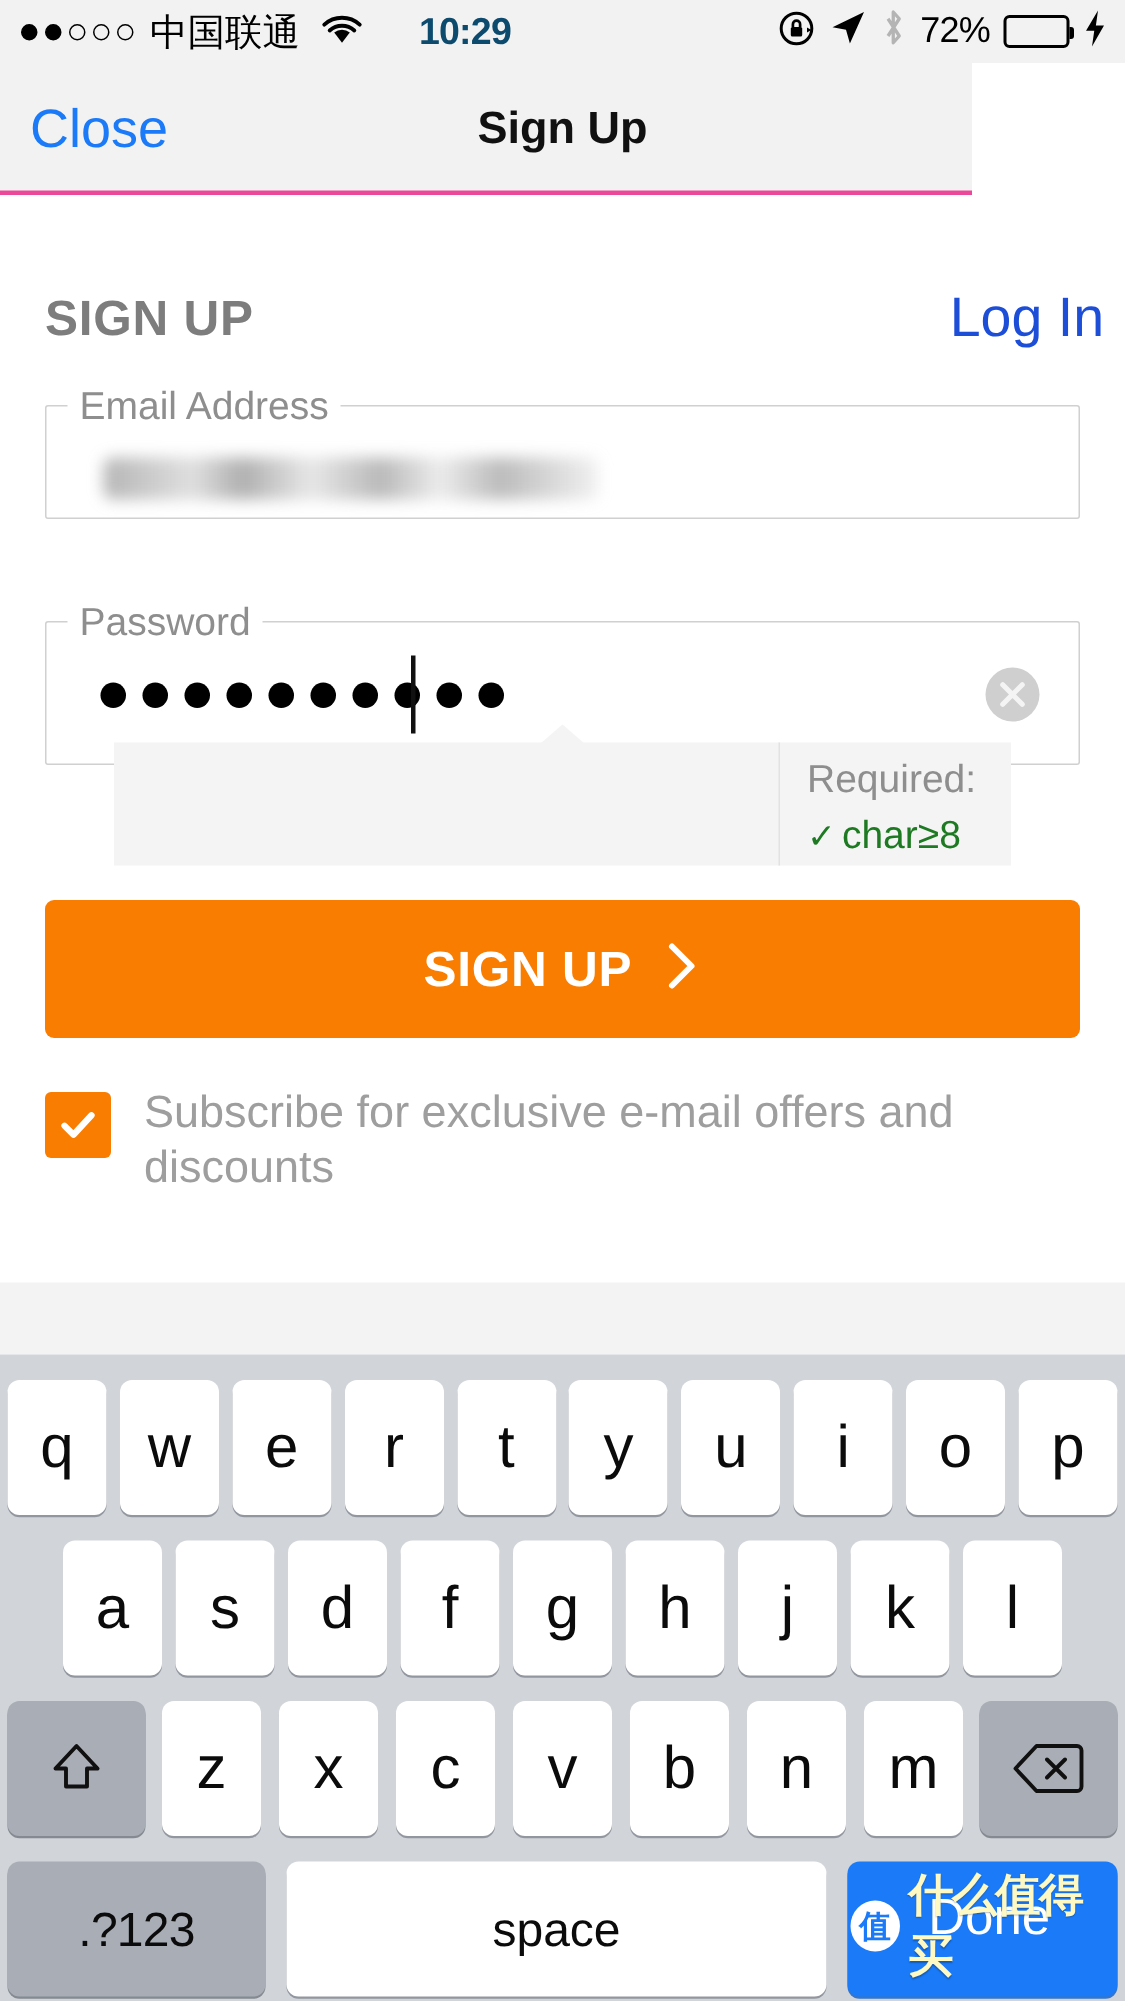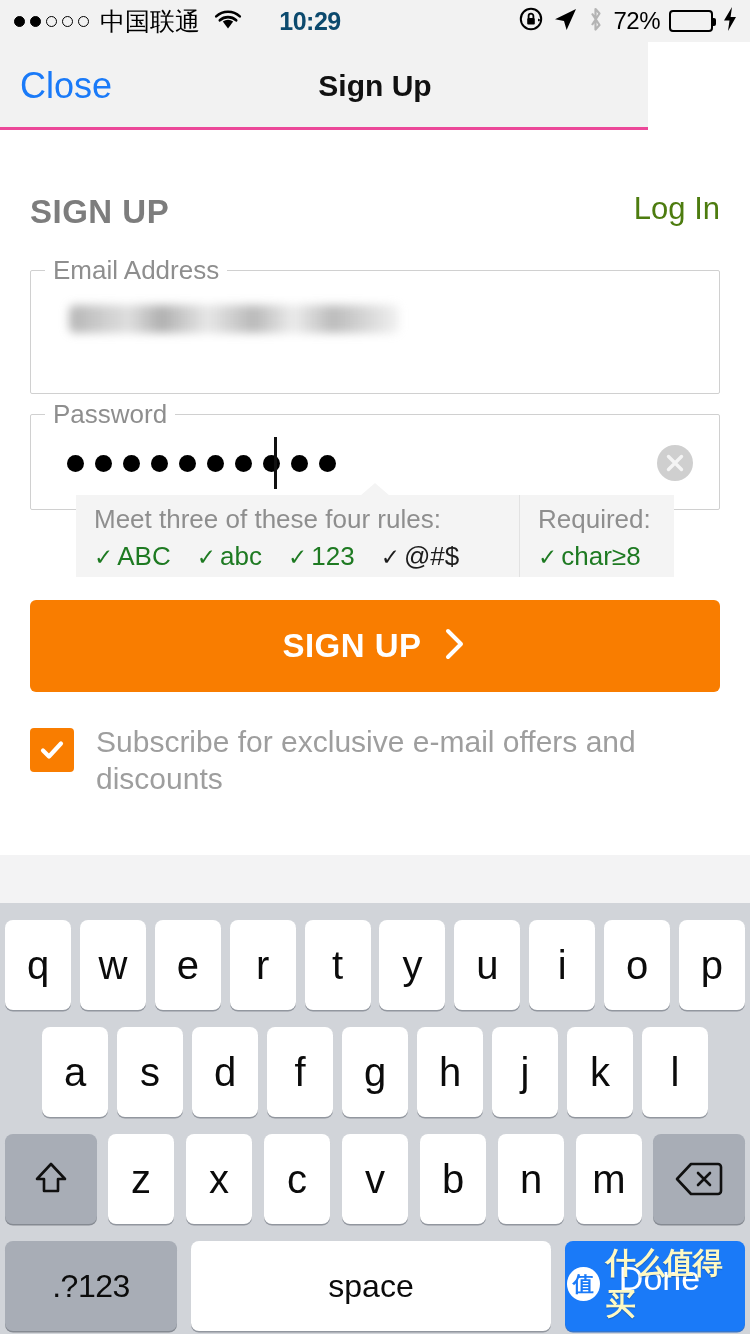--- a/index.html
+++ b/index.html
@@ -97,8 +97,8 @@
     letter-spacing:0.5px;
   }
   #login-link {
-    position:absolute; right:30px; top:-2px;
-    font-size:31px; color:#4d7c0f; cursor:pointer;
+    position:absolute; right:14px; top:-2px;
+    font-size:37px; color:#1d4ed8; cursor:pointer;
   }
 
   

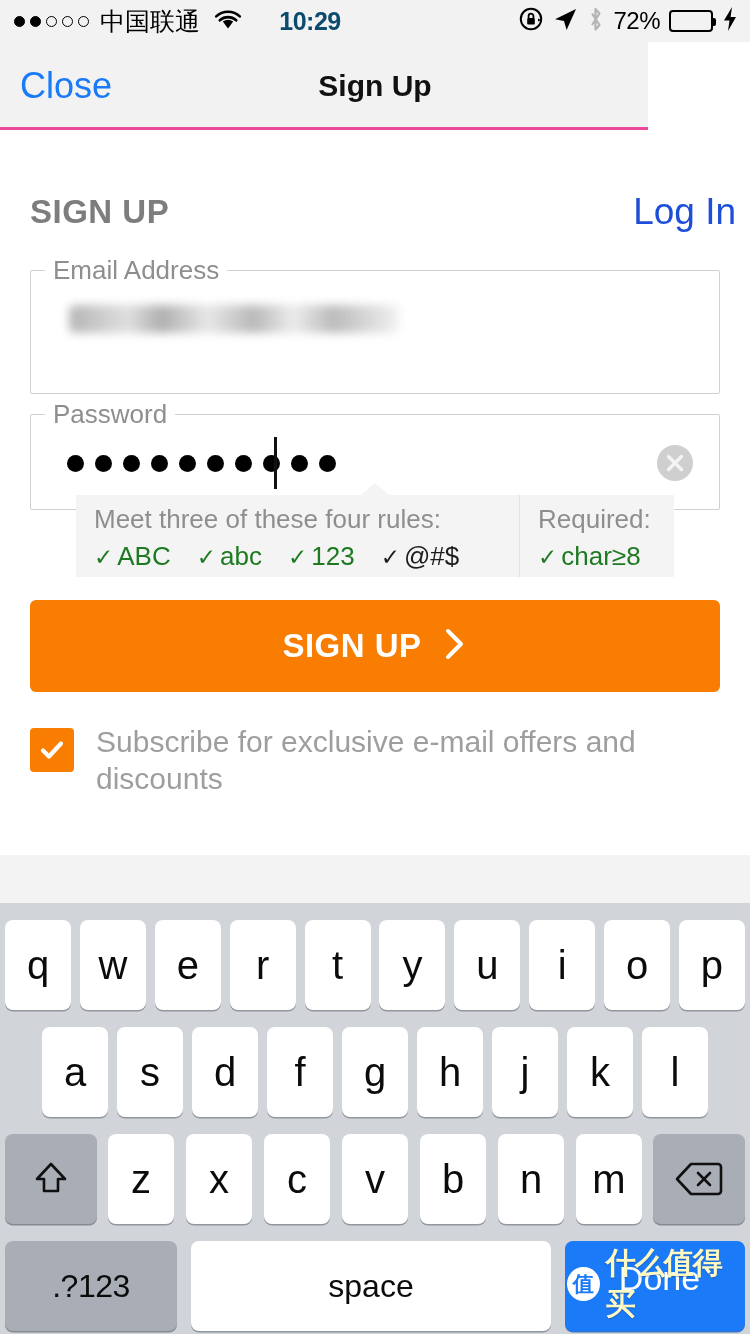--- a/index.html
+++ b/index.html
@@ -113,7 +113,7 @@
     font-size:26px; color:#8e8e8e;
   }
 
-  #field-email { top:139px; height:124px; }
+  #field-email { top:139px; height:76px; }
   #email-masked {
     position:absolute; left:38px; top:34px;
     width:330px; height:28px;

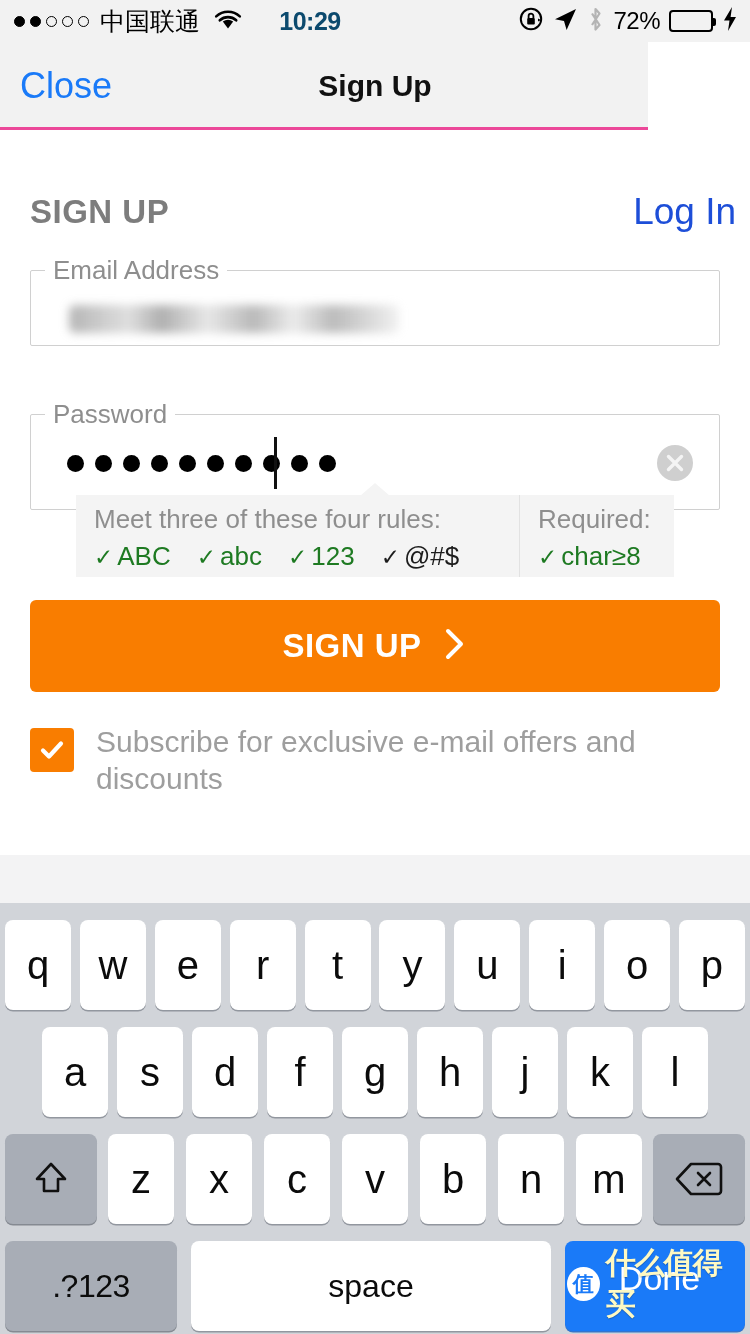--- a/index.html
+++ b/index.html
@@ -369,7 +369,6 @@
     <div id="rules-arrow"></div>
     <div id="rules">
       <div class="rules-left">
-        <div class="rules-heading">Meet three of these four rules:</div>
         <div class="rules-items" id="rules-left-items">
             <span class="rule met"><span class="chk">✓</span><span>ABC</span></span>
             <span class="rule met"><span class="chk">✓</span><span>abc</span></span>

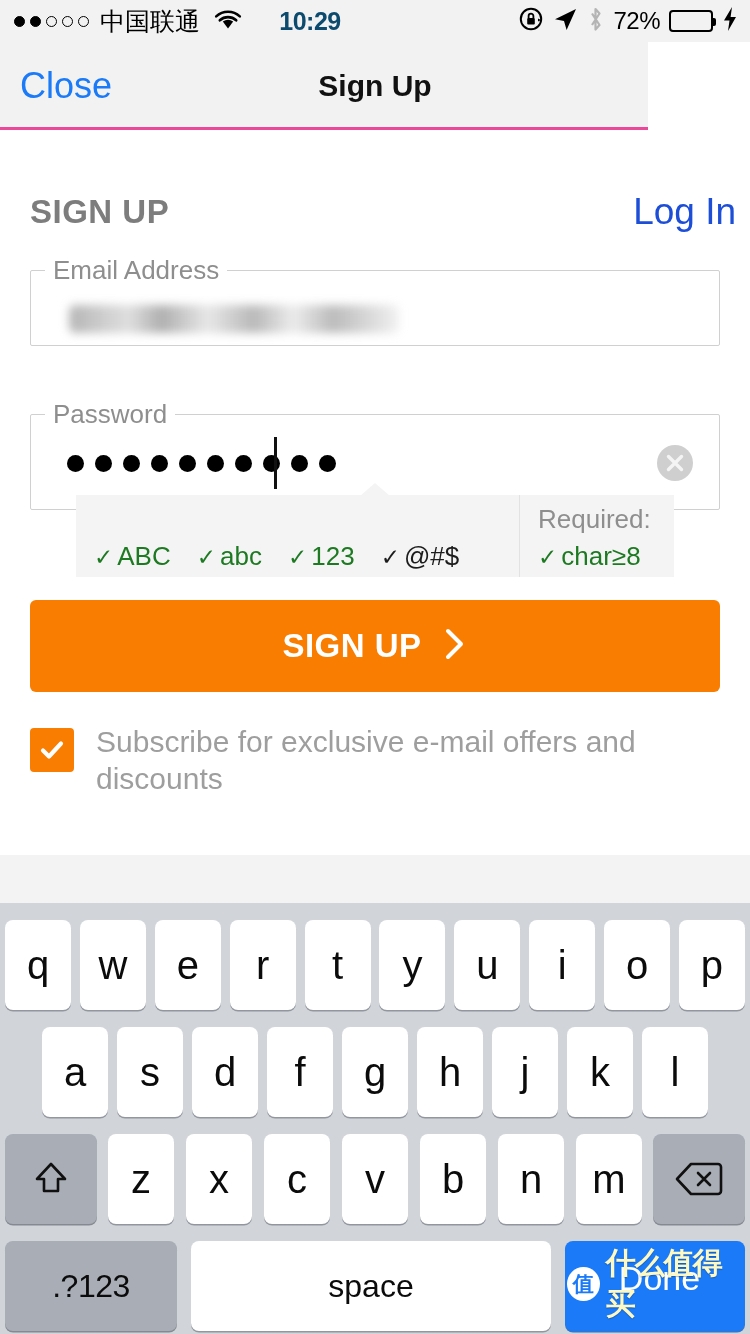--- a/index.html
+++ b/index.html
@@ -369,12 +369,6 @@
     <div id="rules-arrow"></div>
     <div id="rules">
       <div class="rules-left">
-        <div class="rules-items" id="rules-left-items">
-            <span class="rule met"><span class="chk">✓</span><span>ABC</span></span>
-            <span class="rule met"><span class="chk">✓</span><span>abc</span></span>
-            <span class="rule met"><span class="chk">✓</span><span>123</span></span>
-            <span class="rule unmet"><span class="chk">✓</span><span>@#$</span></span>
-          </div>
       </div>
       <div class="rules-right">
         <div class="rules-heading">Required:</div>

